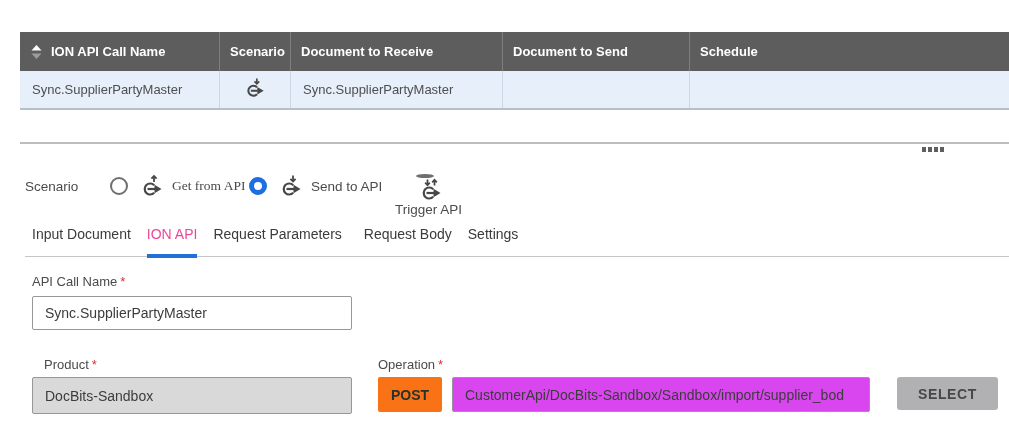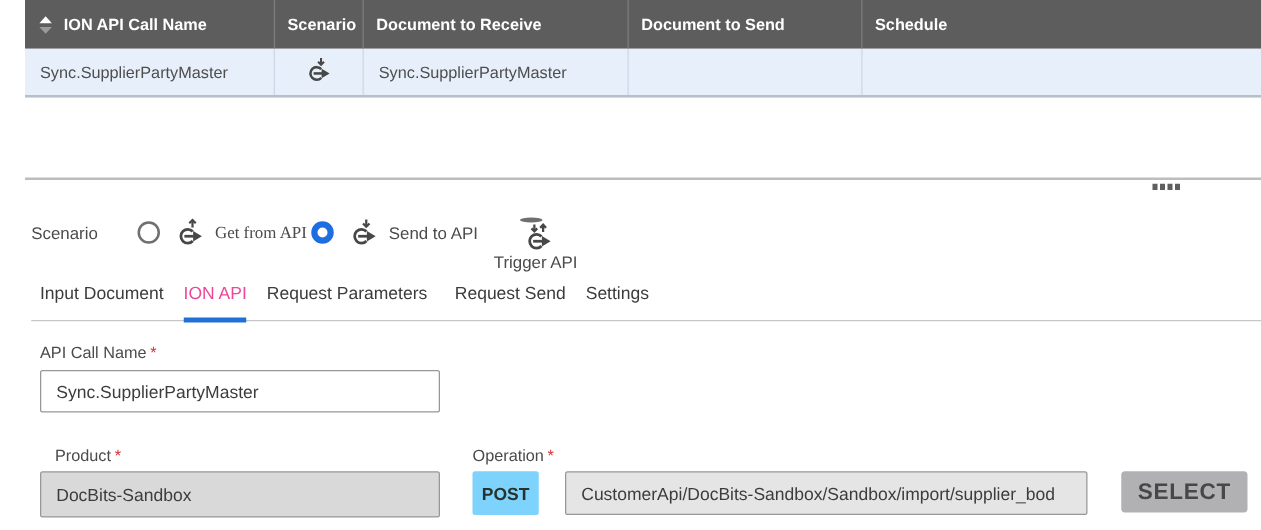--- a/index.html
+++ b/index.html
@@ -11,7 +11,7 @@
 
   
   .grid { position:absolute; left:20px; top:0; width:989px; }
-  .grid-head { display:flex; height:39px; background:#5d5d5d; }
+  .grid-head { display:flex; height:39px; background:#5d5d5d;margin-top:32px; }
   .gh { display:flex; align-items:center; padding:0 10px; color:#fff;
         font-size:13px; font-weight:bold; border-right:1px solid #7e7e7e; }
   .gh:last-child { border-right:none; }

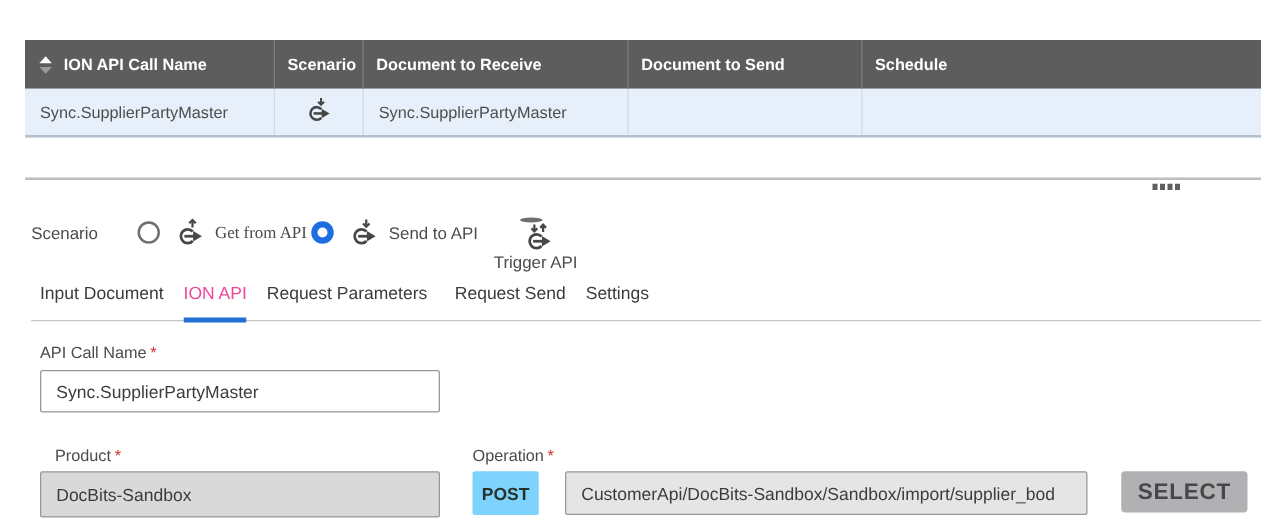--- a/index.html
+++ b/index.html
@@ -182,7 +182,7 @@
     <div class="tab">Input Document</div>
     <div class="tab active">ION API</div>
     <div class="tab gap-lg">Request Parameters</div>
-    <div class="tab">Request Send</div>
+    <div class="tab">Request Body</div>
     <div class="tab">Settings</div>
   </div>
 

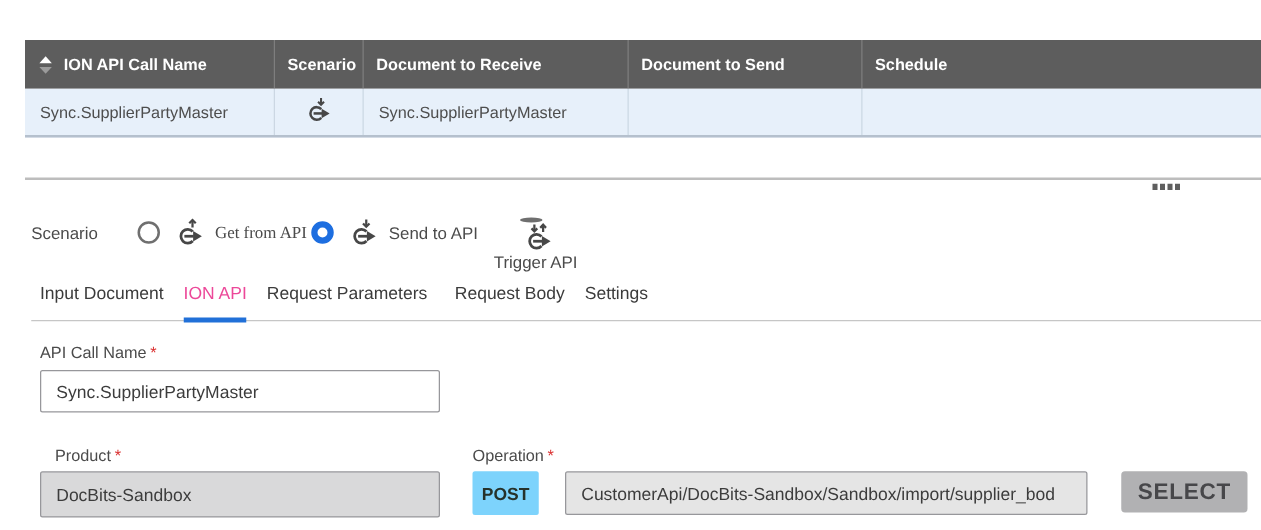--- a/index.html
+++ b/index.html
@@ -59,8 +59,8 @@
   .in-product { left:32px; top:377px; width:320px; height:37px; background:#d9d9da; }
   .in-operation { left:452px; top:377px; width:418px; height:35px; background:#e5e5e5; }
 
-  .method-badge { position:absolute; left:378px; top:377px; width:53px; height:35px;
-        background:#7dd3fc; border-radius:2px; display:flex; align-items:center; justify-content:center;
+  .method-badge { position:absolute; left:378px; top:377px; width:64px; height:35px;
+        background:#f97316; border-radius:2px; display:flex; align-items:center; justify-content:center;
         font-size:14px; font-weight:bold; color:#26322b; }
   .select-btn { position:absolute; left:897px; top:377px; width:101px; height:33px;
         background:#b1b1b3; border:none; border-radius:3px; font-family:"Liberation Sans", sans-serif;

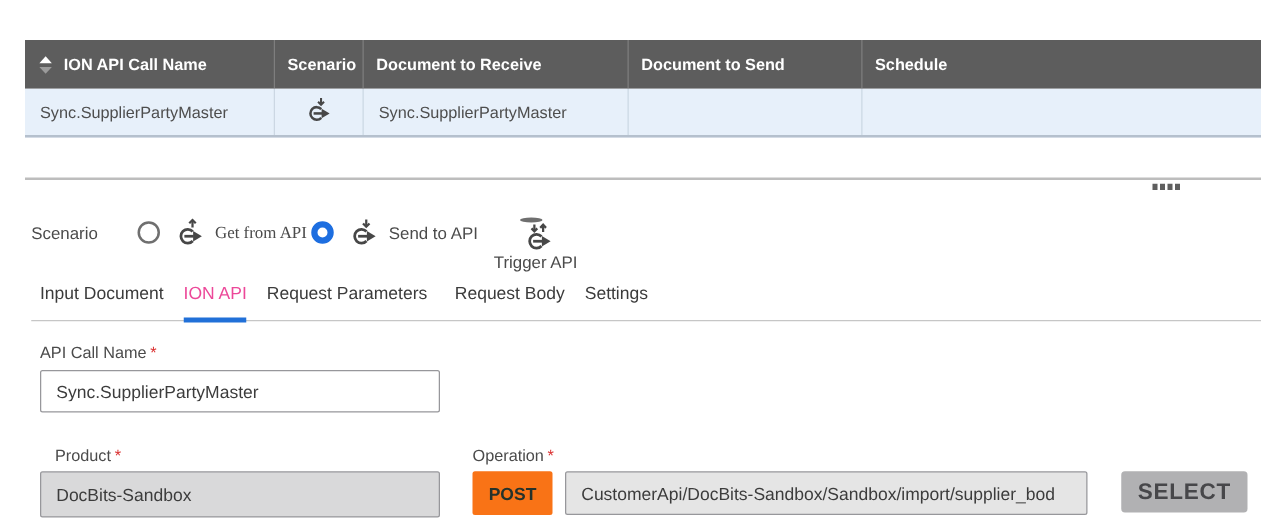--- a/index.html
+++ b/index.html
@@ -57,7 +57,7 @@
         font-family:"Liberation Sans", sans-serif; font-size:14px; color:#3c3c3c; padding:0 12px; }
   .in-apiname { left:32px; top:296px; width:320px; background:#fff; }
   .in-product { left:32px; top:377px; width:320px; height:37px; background:#d9d9da; }
-  .in-operation { left:452px; top:377px; width:418px; height:35px; background:#e5e5e5; }
+  .in-operation { left:452px; top:377px; width:418px; height:35px; background:#d946ef; }
 
   .method-badge { position:absolute; left:378px; top:377px; width:64px; height:35px;
         background:#f97316; border-radius:2px; display:flex; align-items:center; justify-content:center;

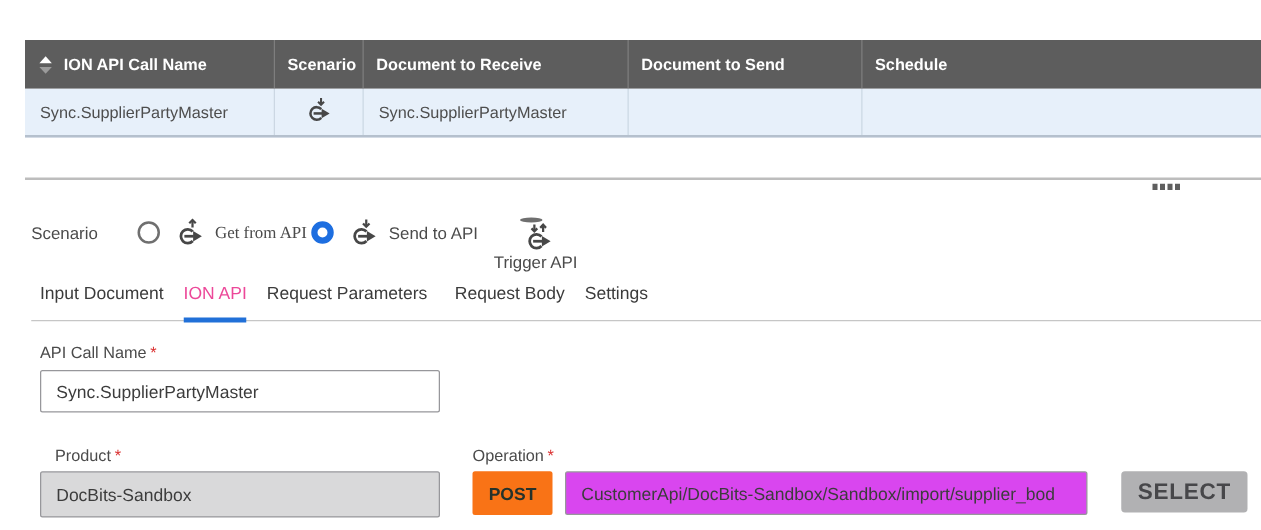--- a/index.html
+++ b/index.html
@@ -64,7 +64,7 @@
         font-size:14px; font-weight:bold; color:#26322b; }
   .select-btn { position:absolute; left:897px; top:377px; width:101px; height:33px;
         background:#b1b1b3; border:none; border-radius:3px; font-family:"Liberation Sans", sans-serif;
-        font-size:18px; font-weight:bold; letter-spacing:0.6px; color:#47474a; cursor:pointer; }
+        font-size:14px; font-weight:bold; letter-spacing:0.6px; color:#47474a; cursor:pointer; }
 </style>
 </head>
 <body>

